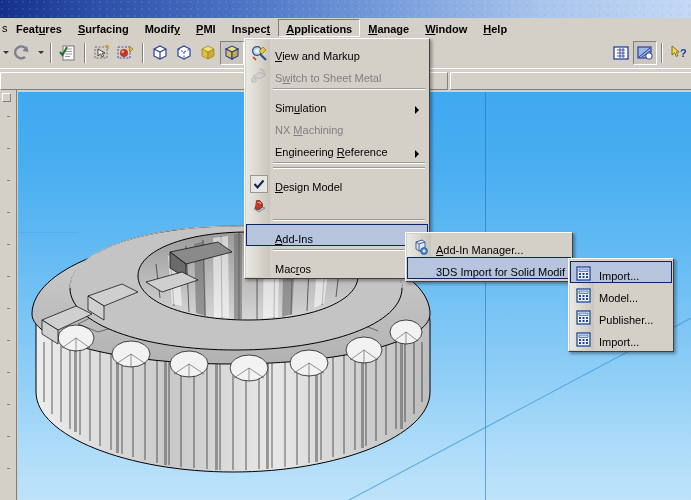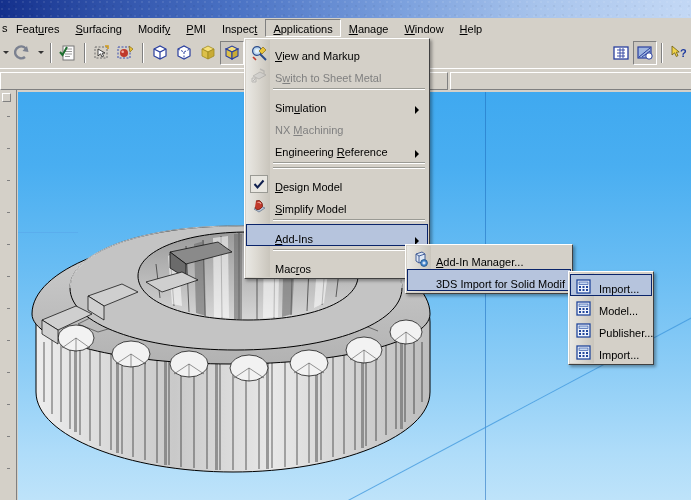--- a/index.html
+++ b/index.html
@@ -51,6 +51,7 @@
     color: #000; font-size: 11px;
     white-space: nowrap;
     border: 1px solid transparent;
+    font-weight: bold;
   }
   .menu-item.active {
     border-left: 1px solid #808080;

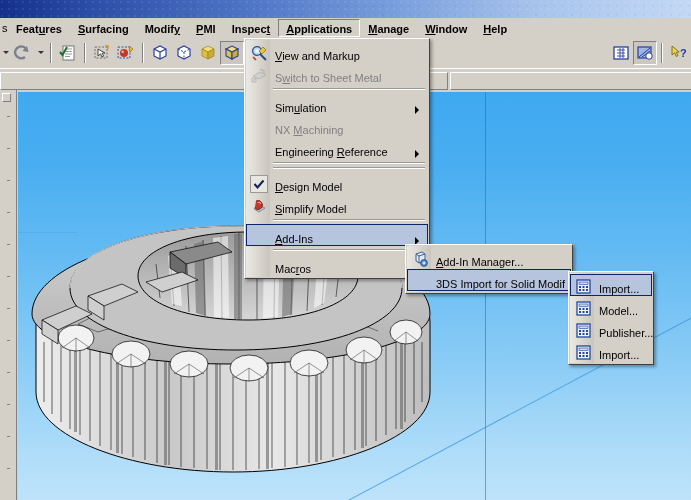--- a/index.html
+++ b/index.html
@@ -591,7 +591,6 @@
             <path d="M6.5 4.5 q2.5 -1 3.5 1.5" fill="none" stroke="#f0a79b" stroke-width="1.1"></path>
           </svg>
         </div>
-        <span class="mlabel"><u>S</u>implify Model</span>
       </div>
       <div class="msep"></div>
       <div class="mrow sel">

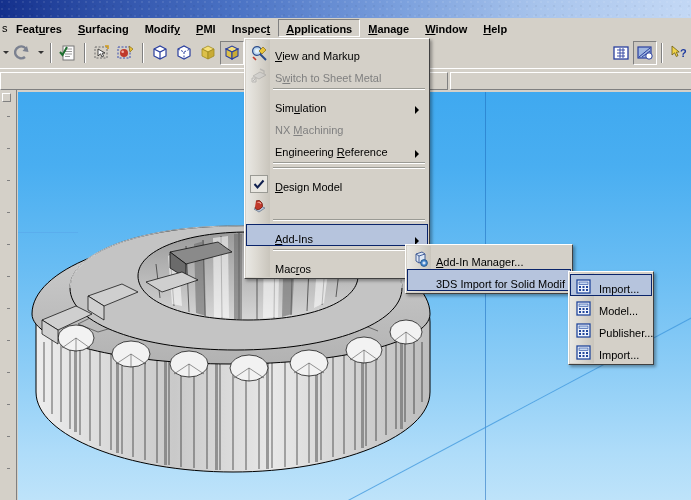--- a/index.html
+++ b/index.html
@@ -223,7 +223,7 @@
 
   
   #popup-applications { left: 244px; top: 38px; width: 186px; }
-  #popup-addins       { left: 405px; top: 244px; width: 168px; }
+  #popup-addins       { left: 405px; top: 232px; width: 168px; }
   #popup-3ds          { left: 568px; top: 271px; width: 86px; }
 </style>
 </head>

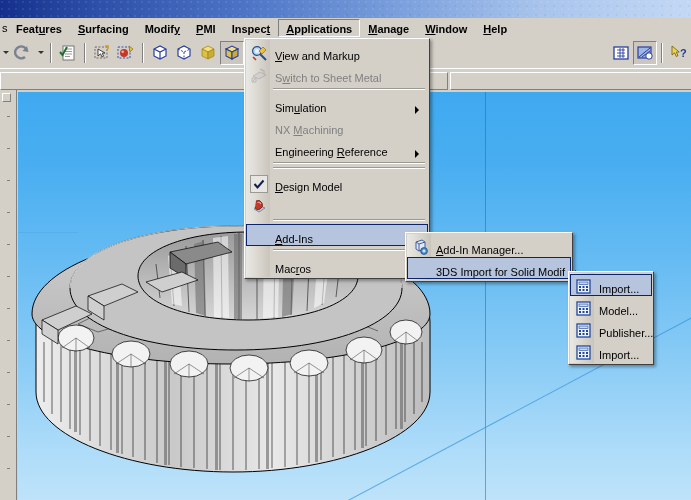--- a/index.html
+++ b/index.html
@@ -224,7 +224,7 @@
   
   #popup-applications { left: 244px; top: 38px; width: 186px; }
   #popup-addins       { left: 405px; top: 232px; width: 168px; }
-  #popup-3ds          { left: 568px; top: 271px; width: 86px; }
+  #popup-3ds          { left: 568px; top: 258px; width: 106px; }
 </style>
 </head>
 <body>

